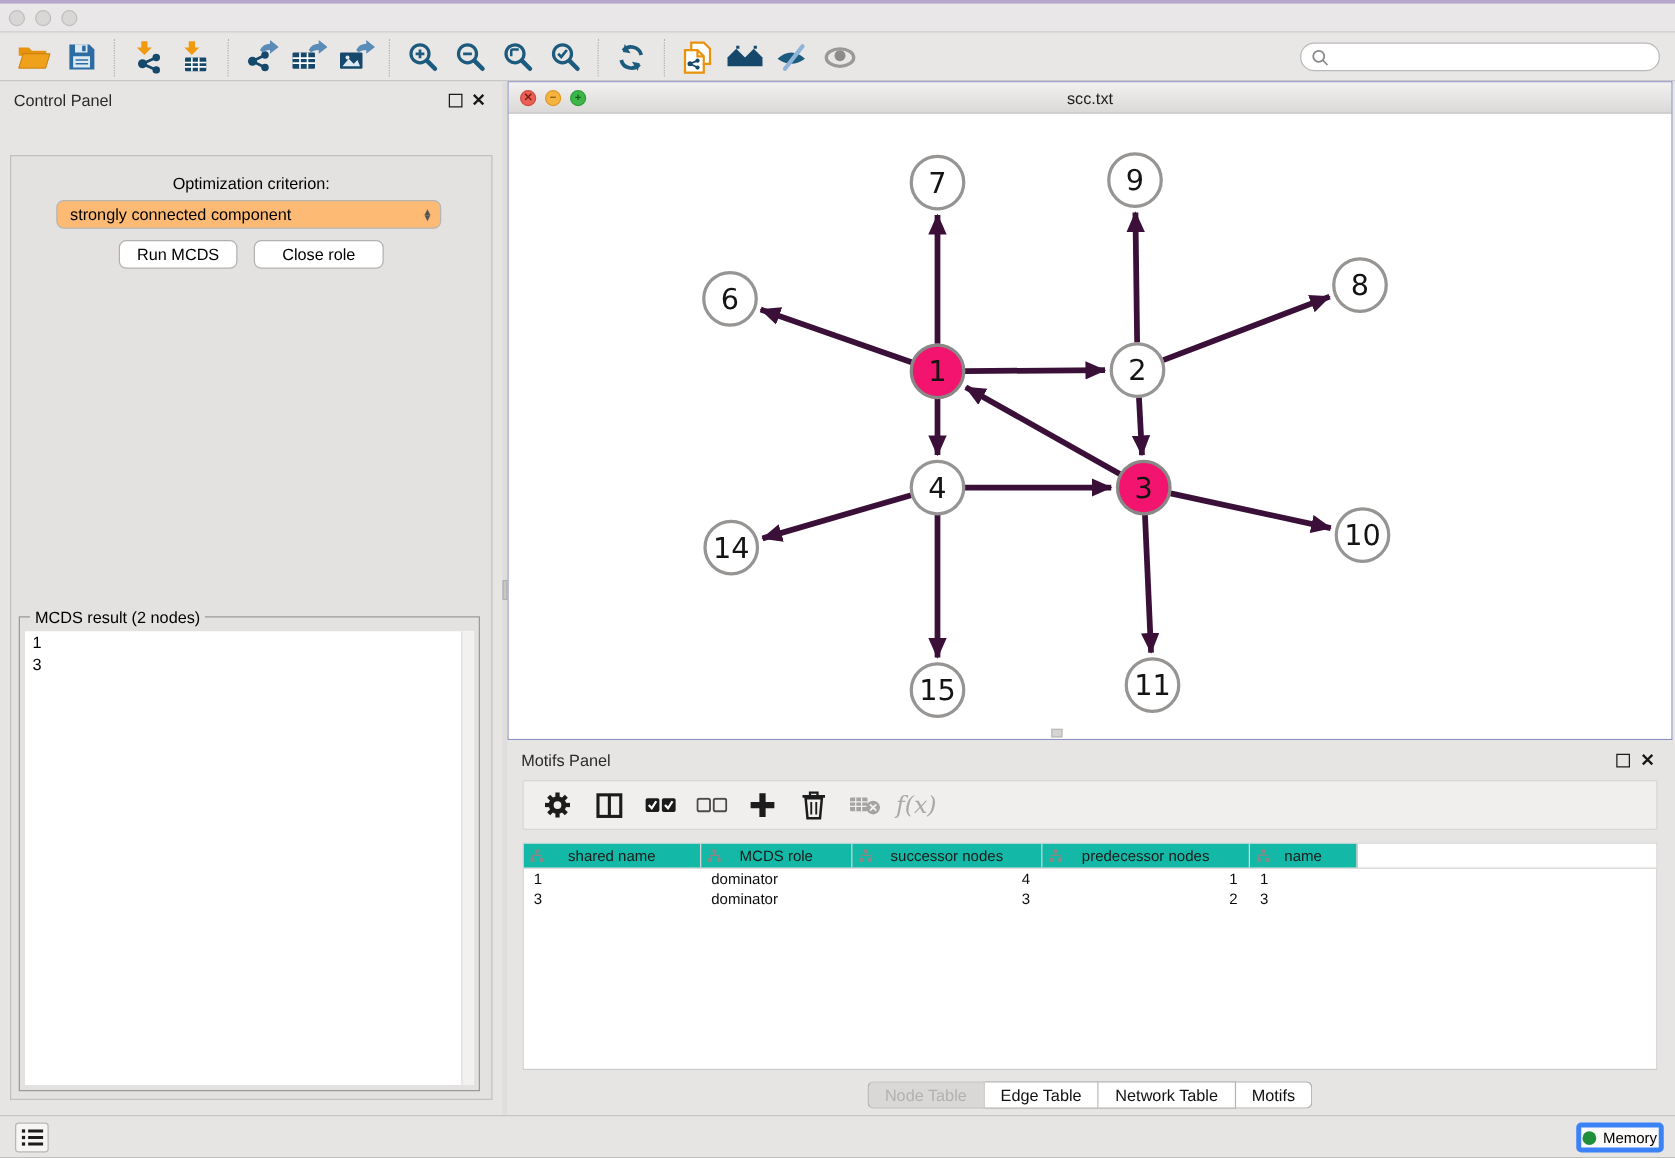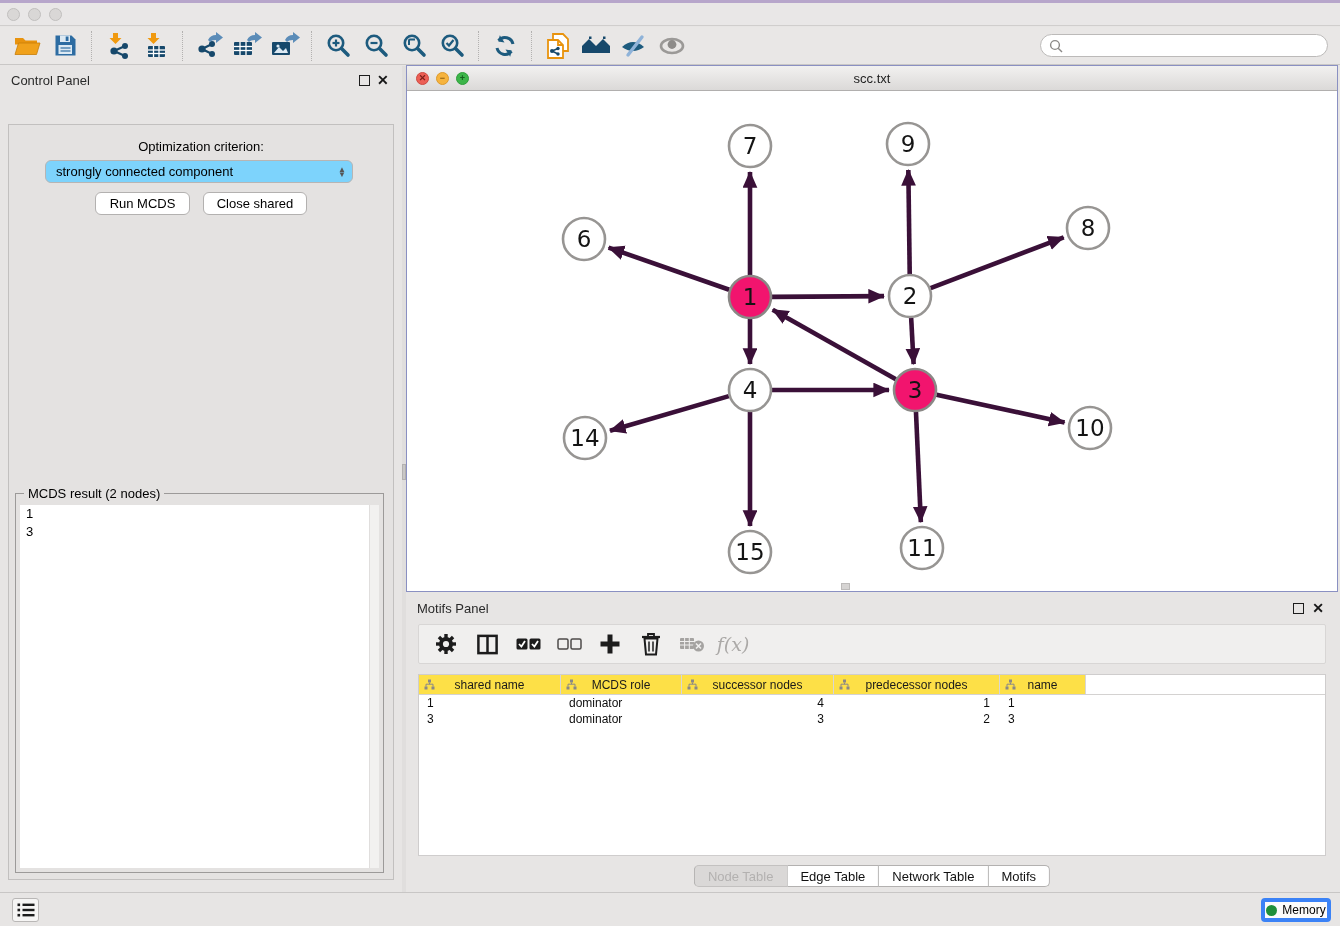--- a/index.html
+++ b/index.html
@@ -42,7 +42,7 @@
 
   .cp-box { position:absolute; left:8px; right:8px; top:58px; bottom:12px; background:#e4e2e1; border:1px solid #c2c0bf;padding-left:20px; }
   .opt-label { position:absolute; top:14px; left:0; right:0; text-align:center; font-size:13px; color:#000; }
-  .dropdown { position:absolute; left:36px; width:308px; top:35px; height:23px; background:#7dd3fc;
+  .dropdown { position:absolute; left:36px; width:308px; top:35px; height:23px; background:#fdba74;
               border:1px solid #b7b5b4; border-radius:6px; display:flex; align-items:center;
               padding:0 6px 0 10px; font-size:13px; color:#000; }
   .dd-stepper { margin-left:auto; display:flex; flex-direction:column; align-items:center; line-height:5px; }

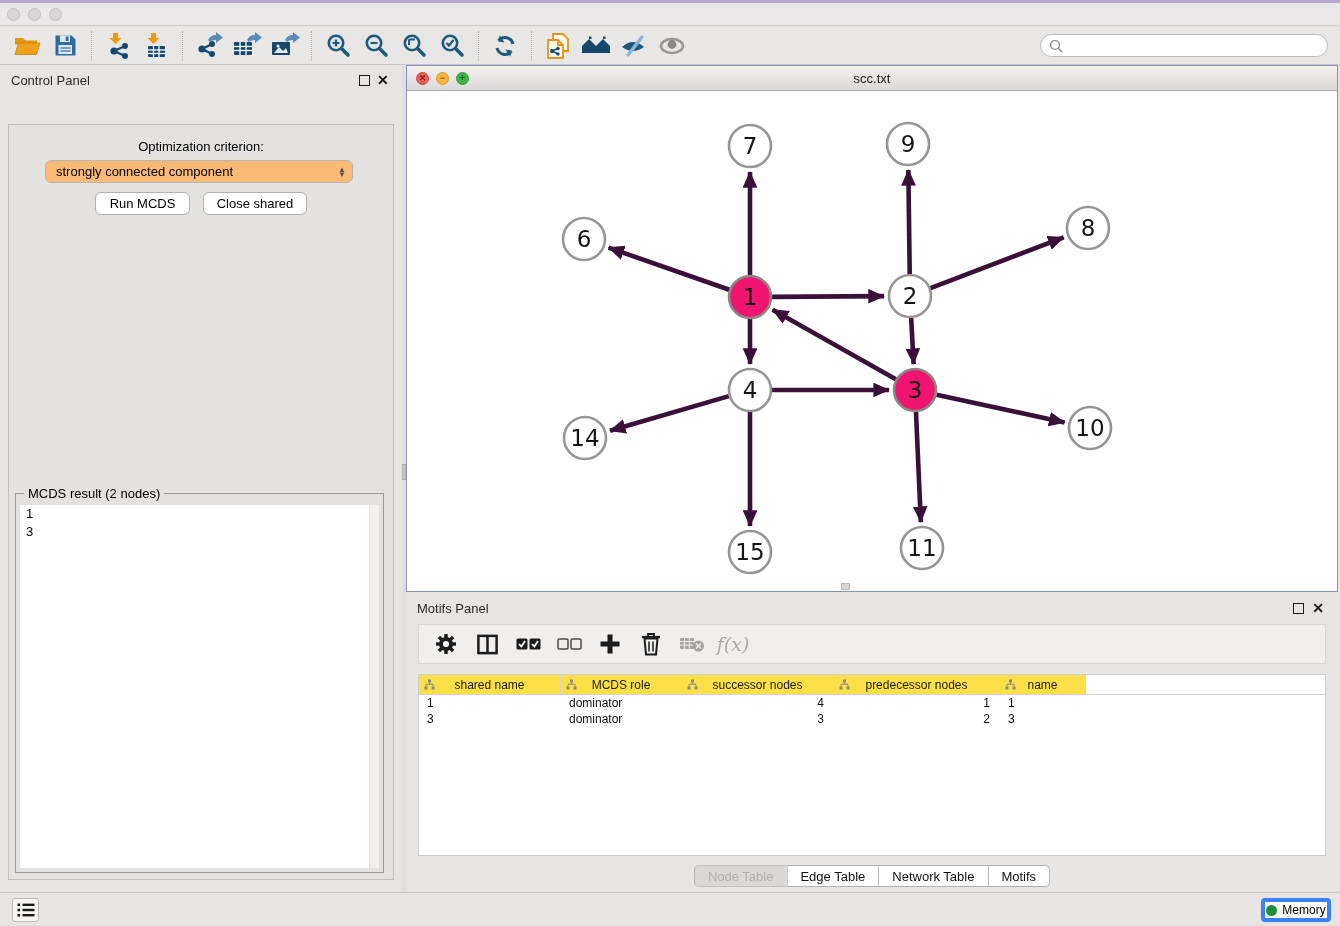--- a/index.html
+++ b/index.html
@@ -294,7 +294,7 @@
       </div>
       <div class="btn-row">
         <div class="push-btn btn-run">Run MCDS</div>
-        <div class="push-btn btn-close">Close shared</div>
+        <div class="push-btn btn-close">Close role</div>
       </div>
       <div class="result-fs">
         <span class="result-legend">MCDS result (2 nodes)</span>

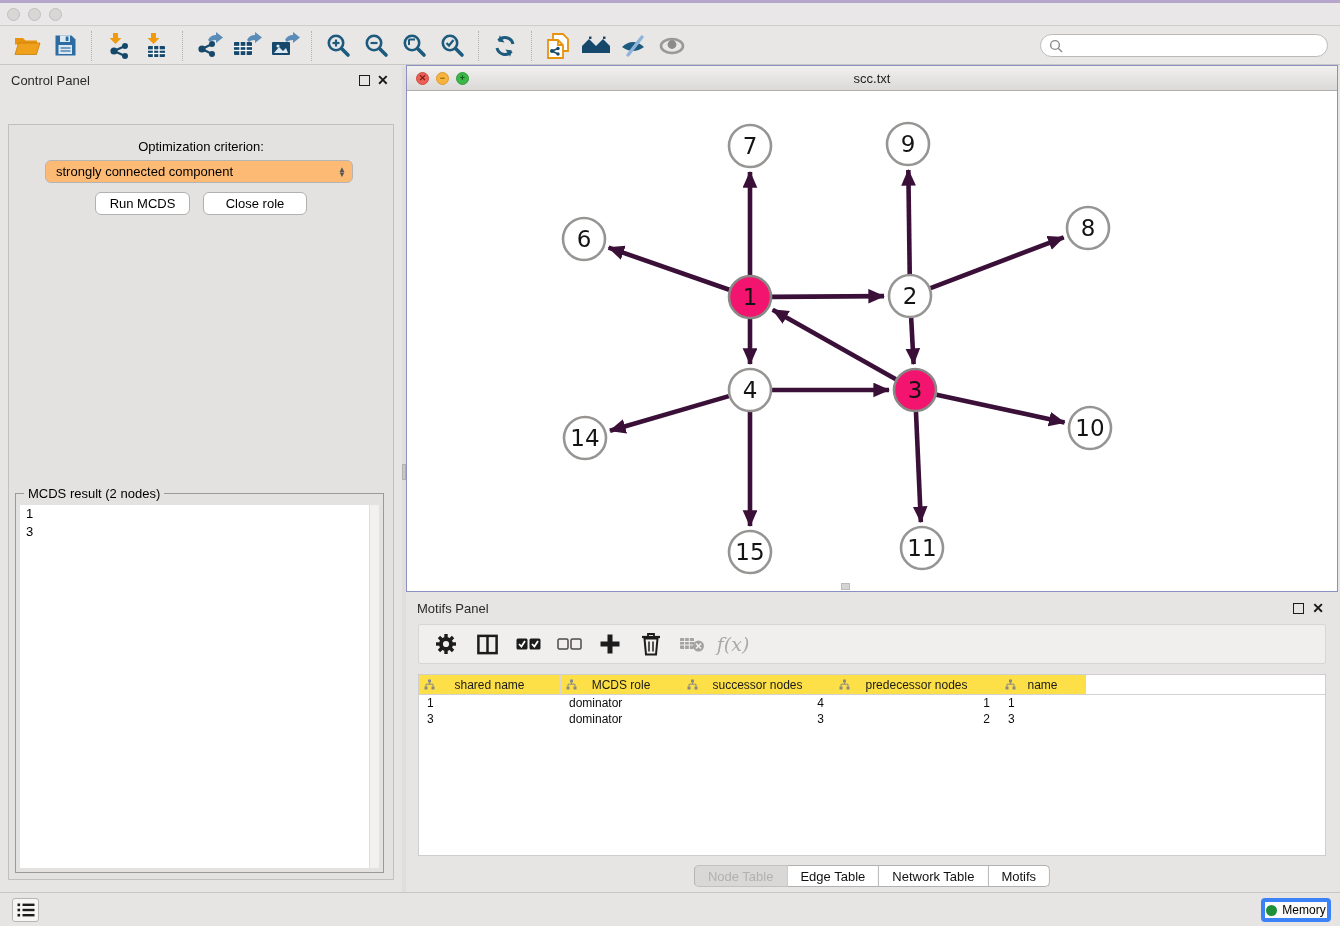--- a/index.html
+++ b/index.html
@@ -89,7 +89,7 @@
 
   .tbl { position:absolute; left:12px; top:80px; width:908px; height:182px; background:#fff; border:1px solid #cfcdcd; }
   .tbl-header { display:flex; height:20px; background:#fff; border-bottom:1px solid #d4d2d1; }
-  .th { position:relative; display:flex; align-items:center; justify-content:center; background:#fde047;
+  .th { position:relative; display:flex; align-items:center; justify-content:center; background:#14b8a6;
         border-right:1px solid #d8d6d5; font-size:12px; color:#1a1a1a; }
   .th .tree-ico { position:absolute; left:5px; top:4px; }
   .tr { display:flex; height:16px; align-items:center; }

